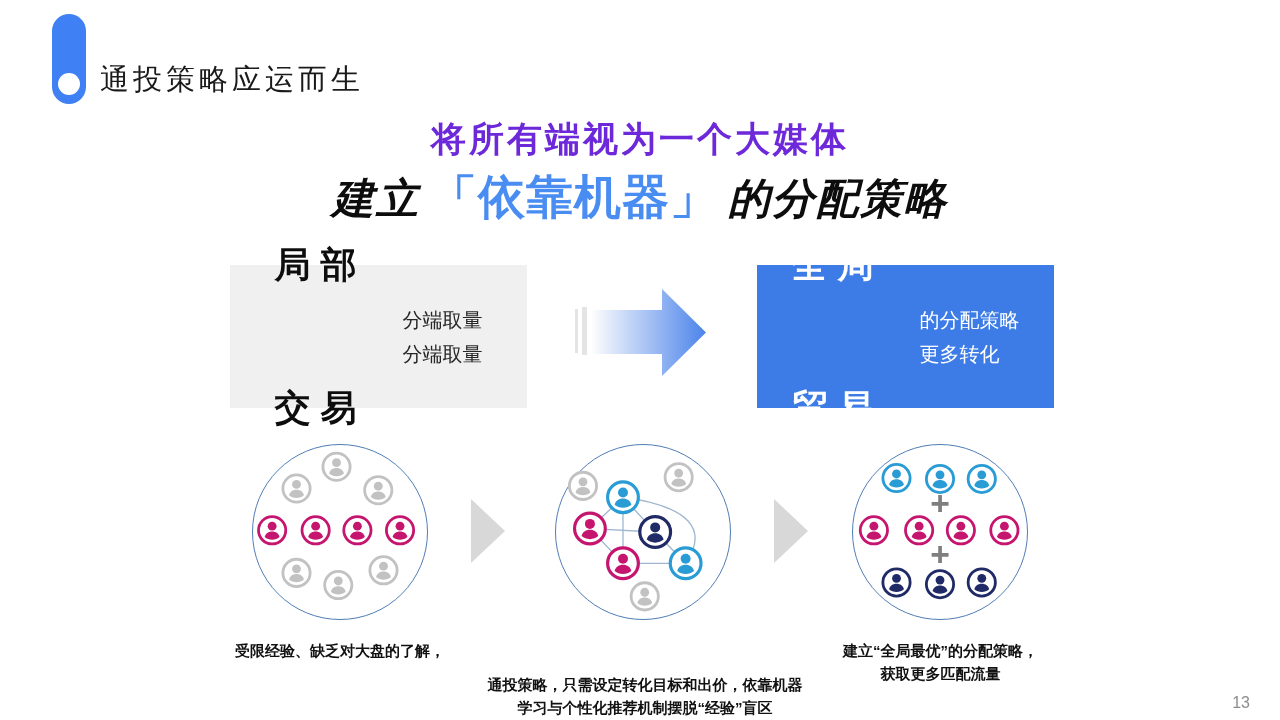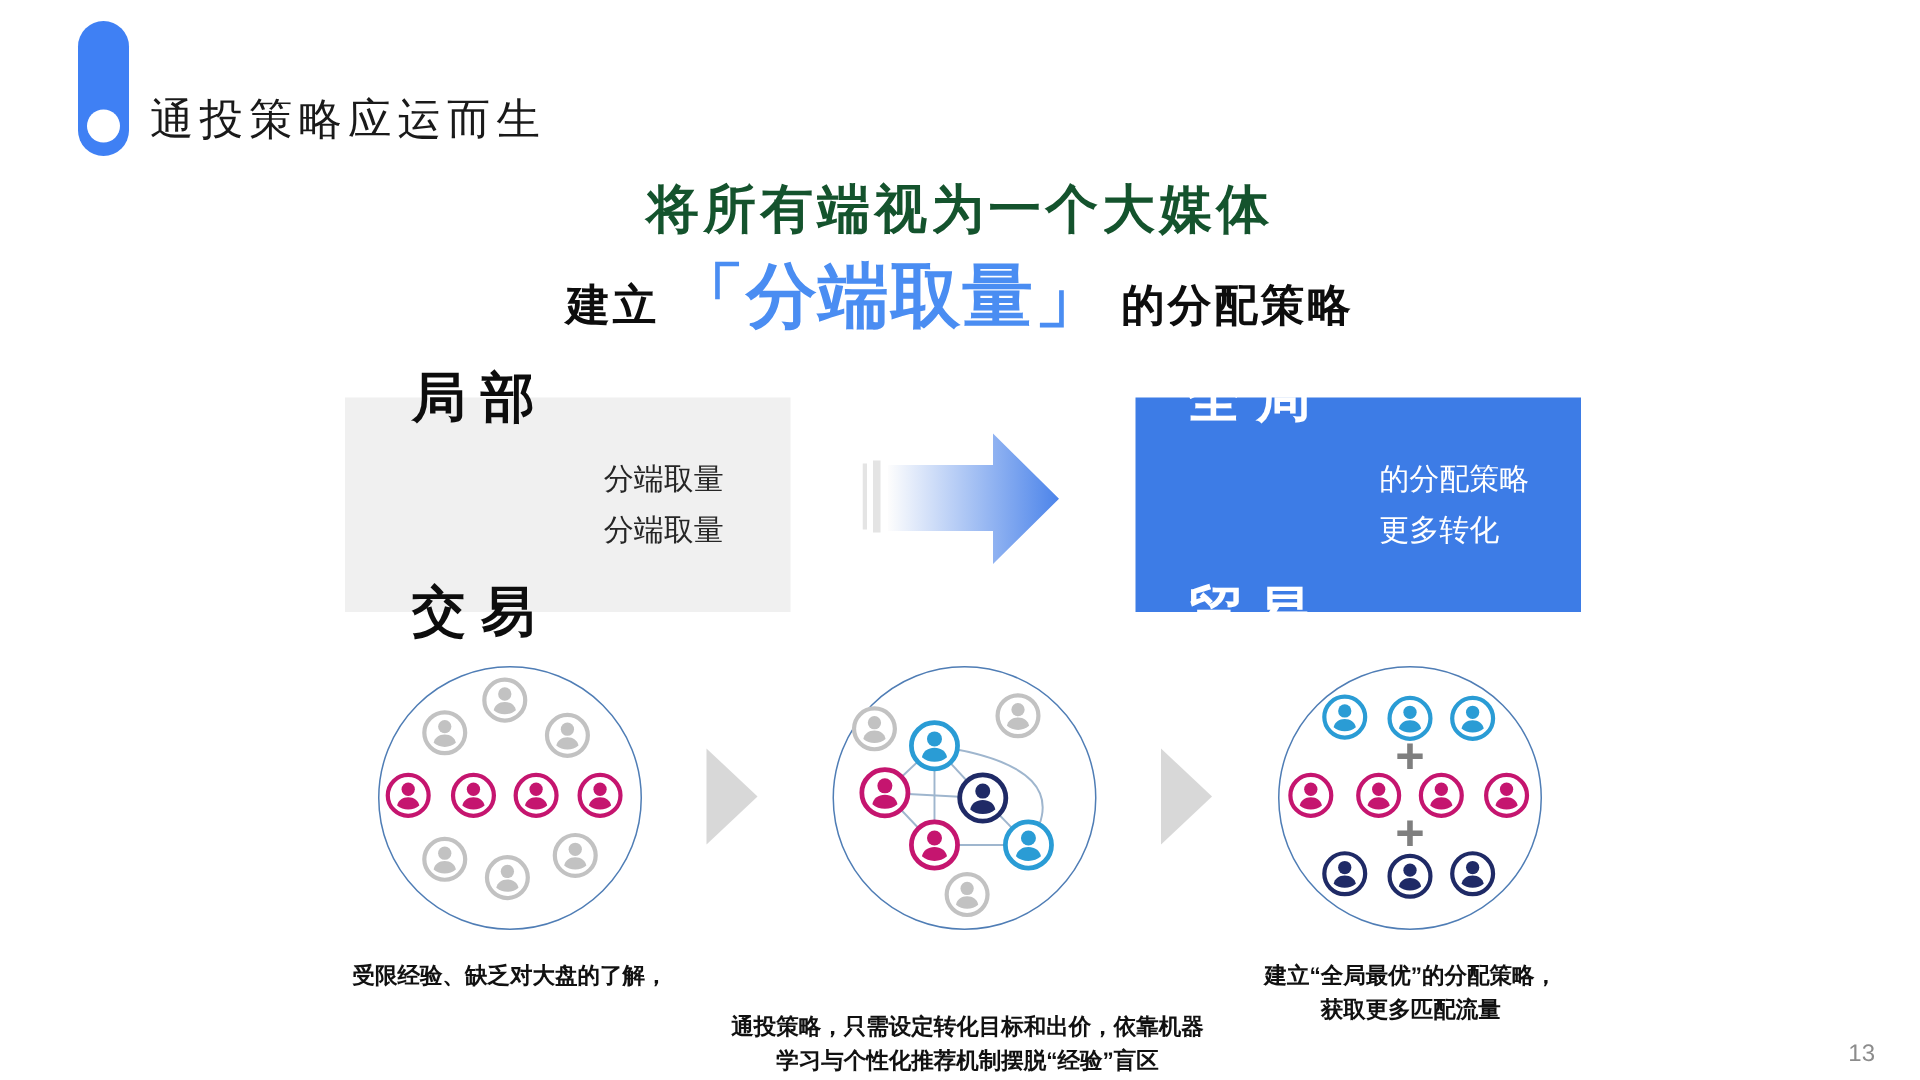--- a/index.html
+++ b/index.html
@@ -19,7 +19,7 @@
 
   
   .headline1{position:absolute;left:0;right:0;top:116px;text-align:center;font-size:35px;
-        font-weight:800;letter-spacing:3px;color:#14532d;white-space:nowrap;}
+        font-weight:800;letter-spacing:3px;color:#6d28d9;white-space:nowrap;}
   .headline2{position:absolute;left:0;right:0;top:166px;display:flex;justify-content:center;
         align-items:baseline;gap:10px;font-weight:800;color:#0d0d0d;white-space:nowrap;}
   .headline2 .pre,.headline2 .suf{font-size:29px;letter-spacing:2px;}

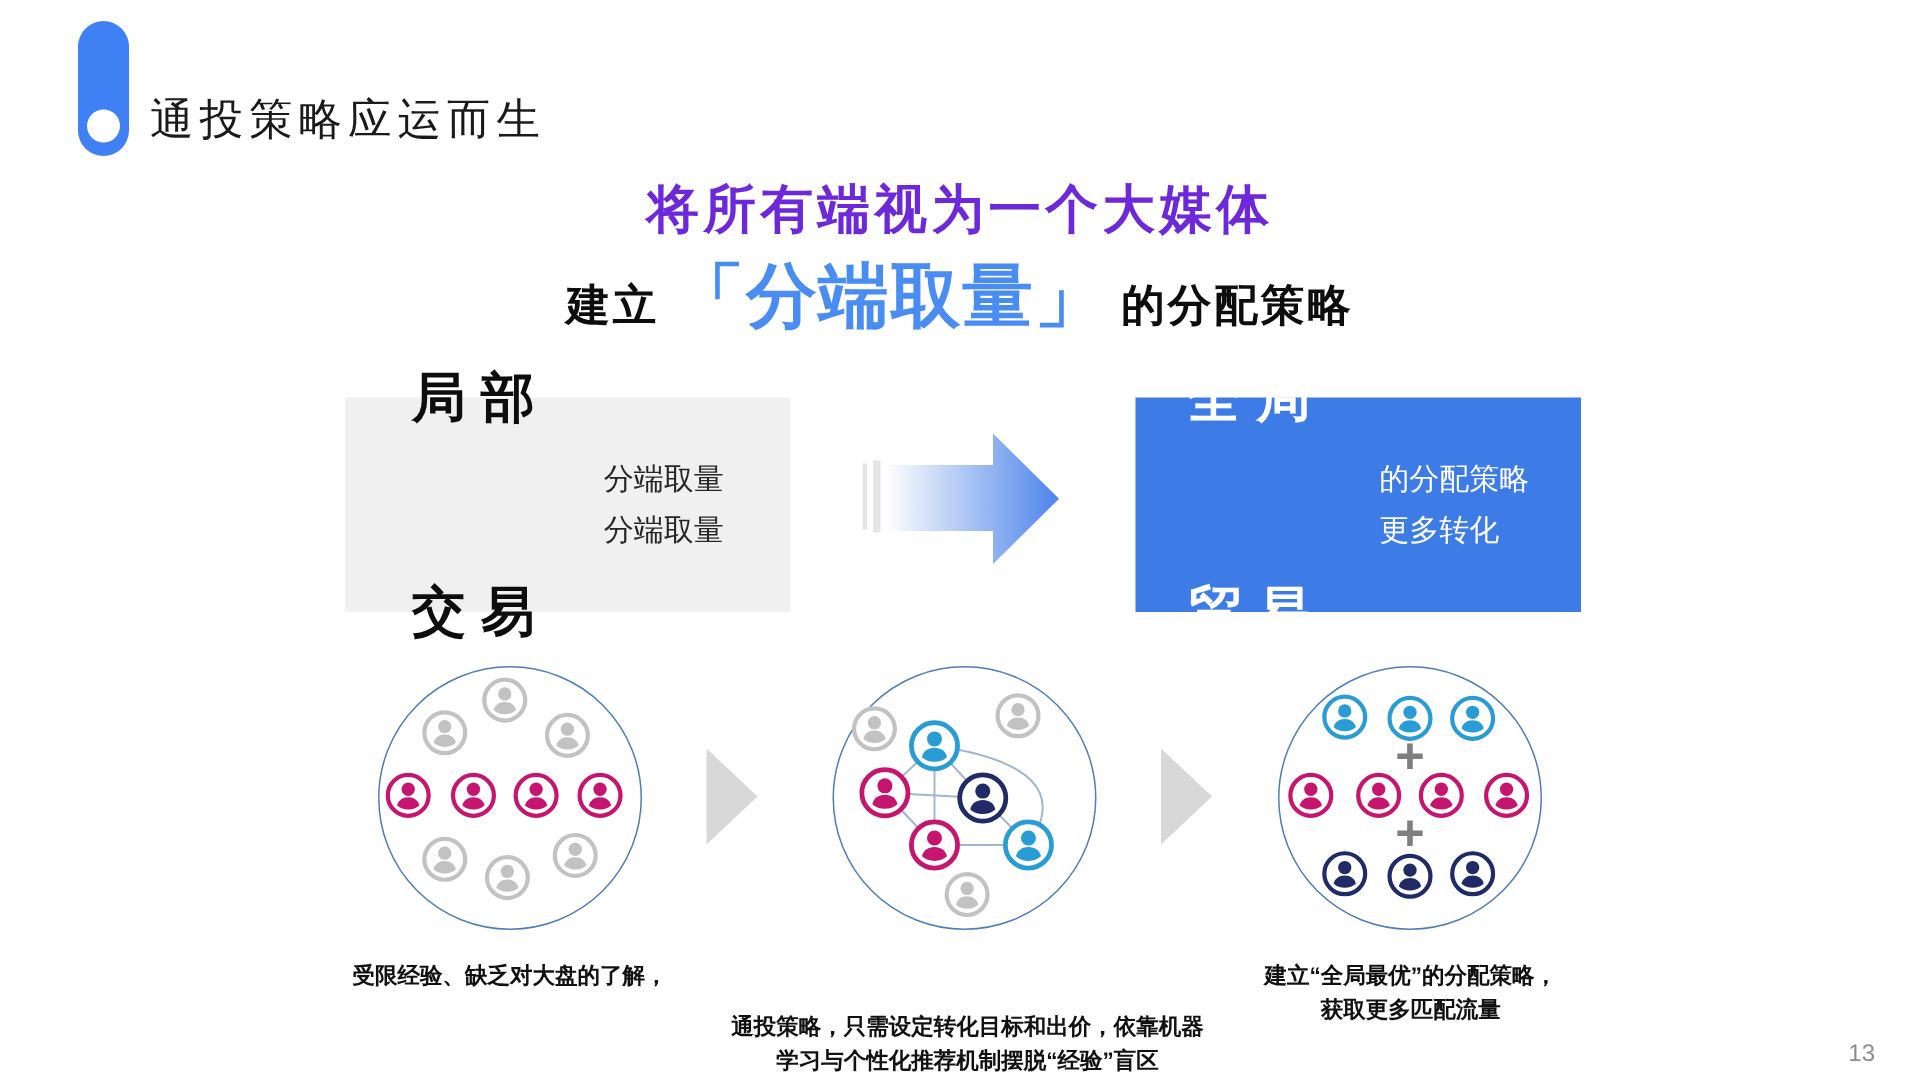--- a/index.html
+++ b/index.html
@@ -22,7 +22,7 @@
         font-weight:800;letter-spacing:3px;color:#6d28d9;white-space:nowrap;}
   .headline2{position:absolute;left:0;right:0;top:166px;display:flex;justify-content:center;
         align-items:baseline;gap:10px;font-weight:800;color:#0d0d0d;white-space:nowrap;}
-  .headline2 .pre,.headline2 .suf{font-size:29px;letter-spacing:2px;}
+  .headline2 .pre,.headline2 .suf{font-size:42px;letter-spacing:2px;font-style:italic;}
   .headline2 .hl{font-size:47px;color:var(--headline-blue,#4A8DF2);letter-spacing:1px;}
 
   

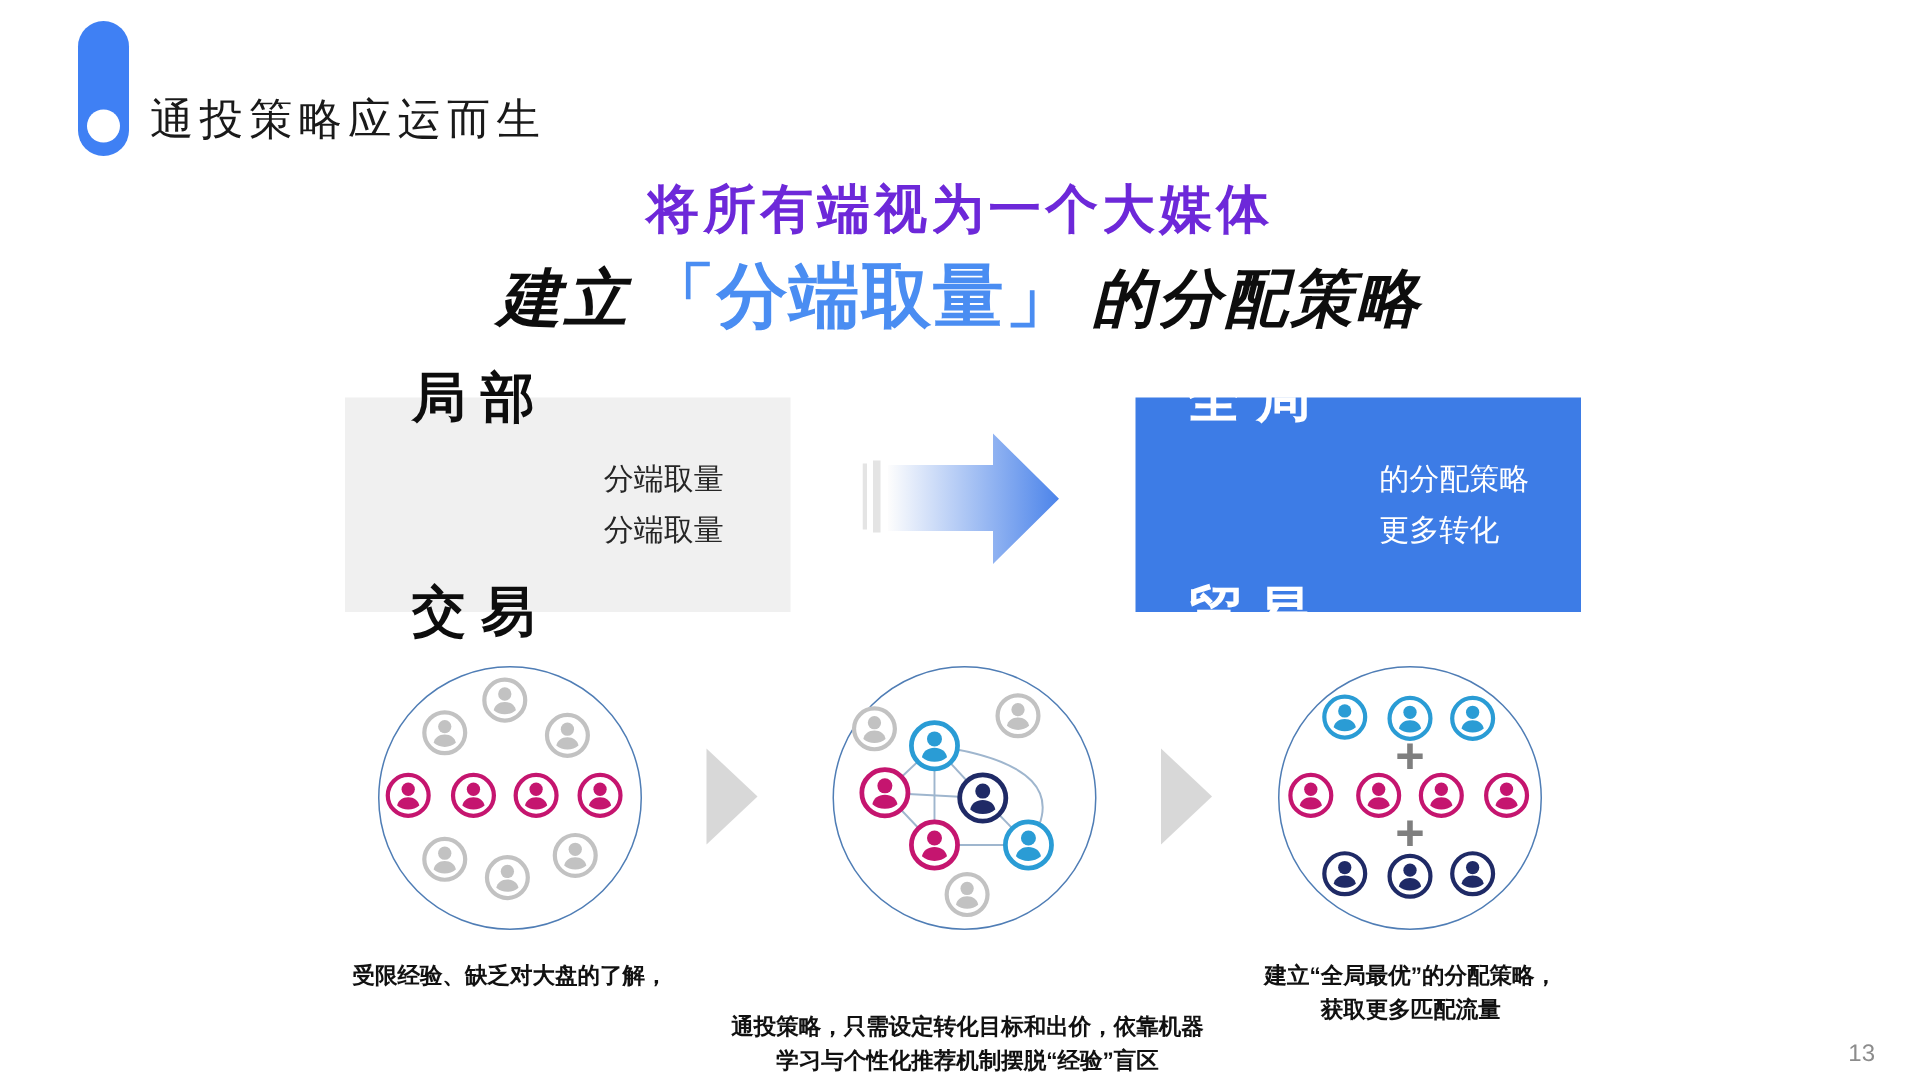--- a/index.html
+++ b/index.html
@@ -65,7 +65,7 @@
   <div class="headline1">将所有端视为一个大媒体</div>
   <div class="headline2">
     <span class="pre">建立</span>
-    <span class="hl">「分端取量」</span>
+    <span class="hl">「依靠机器」</span>
     <span class="suf">的分配策略</span>
   </div>
 

